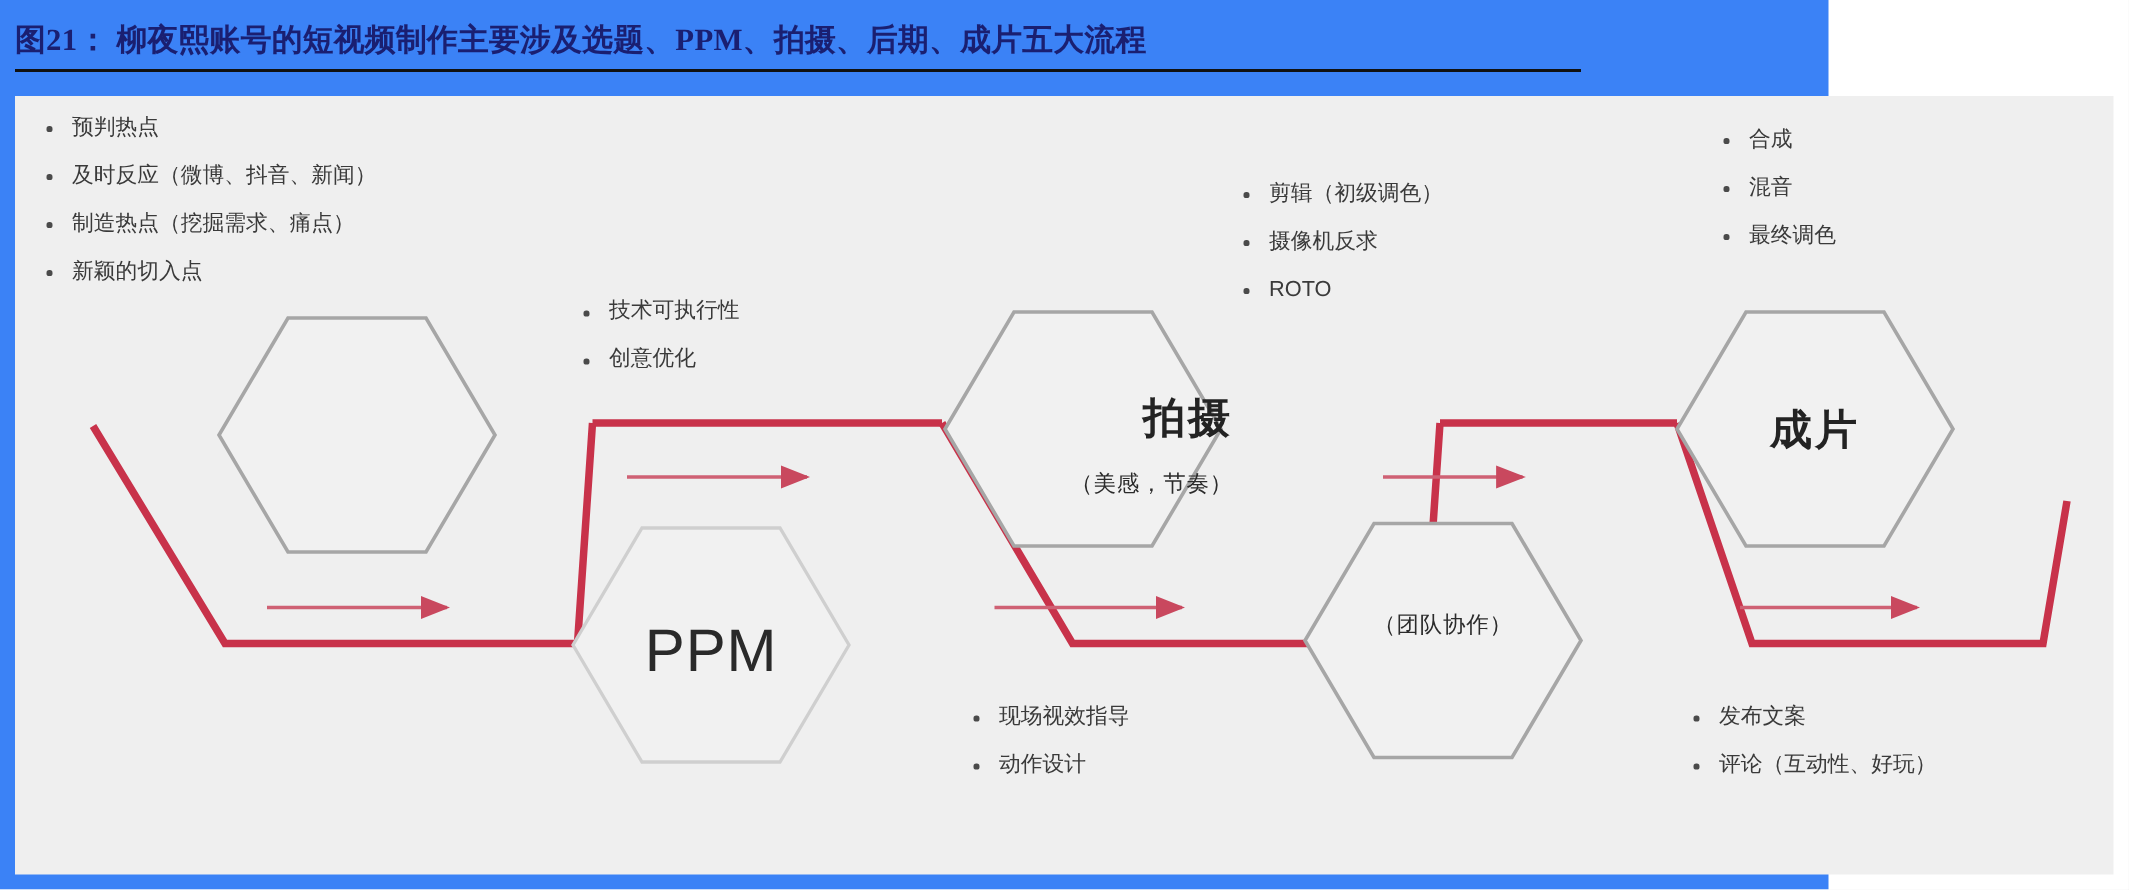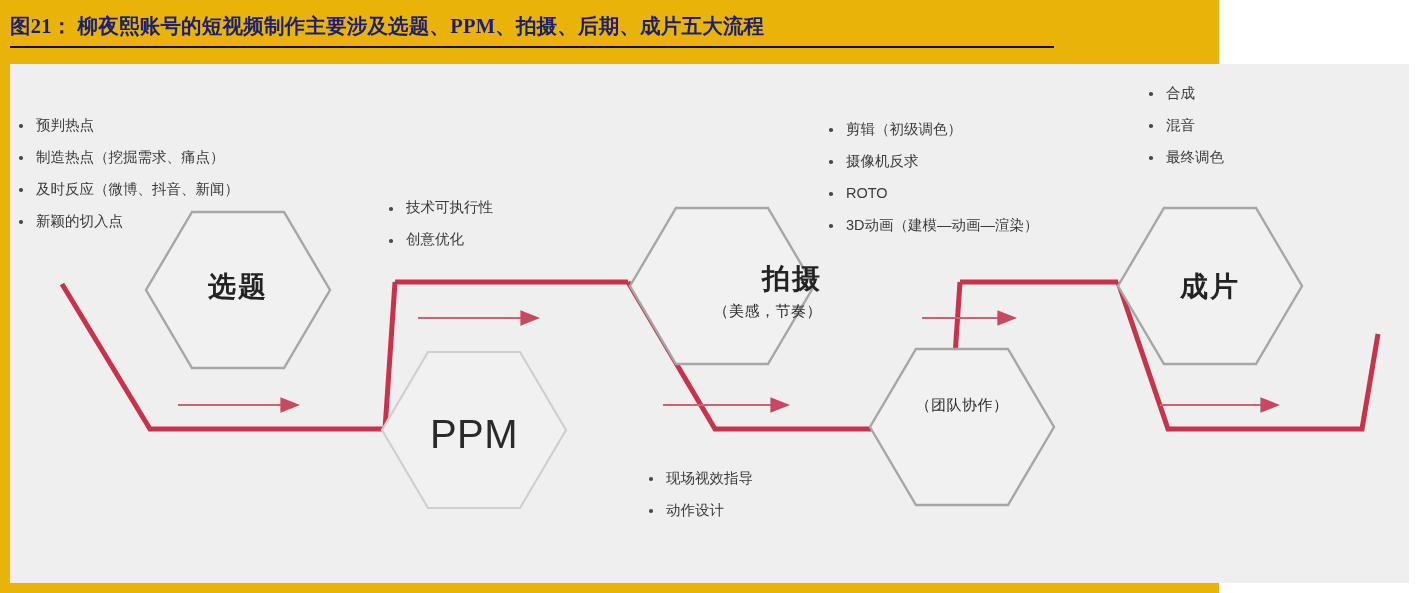--- a/index.html
+++ b/index.html
@@ -9,7 +9,7 @@
     font-family:"Liberation Sans","DejaVu Sans",sans-serif;
     overflow:hidden;
   }
-  #root { position:relative; width:1219px; height:593px; background:#eab308; }
+  #root { position:relative; width:1219px; height:593px; background:#3b82f6; }
 
   
   .title-wrap { position:absolute; left:10px; top:12px; width:1399px; }

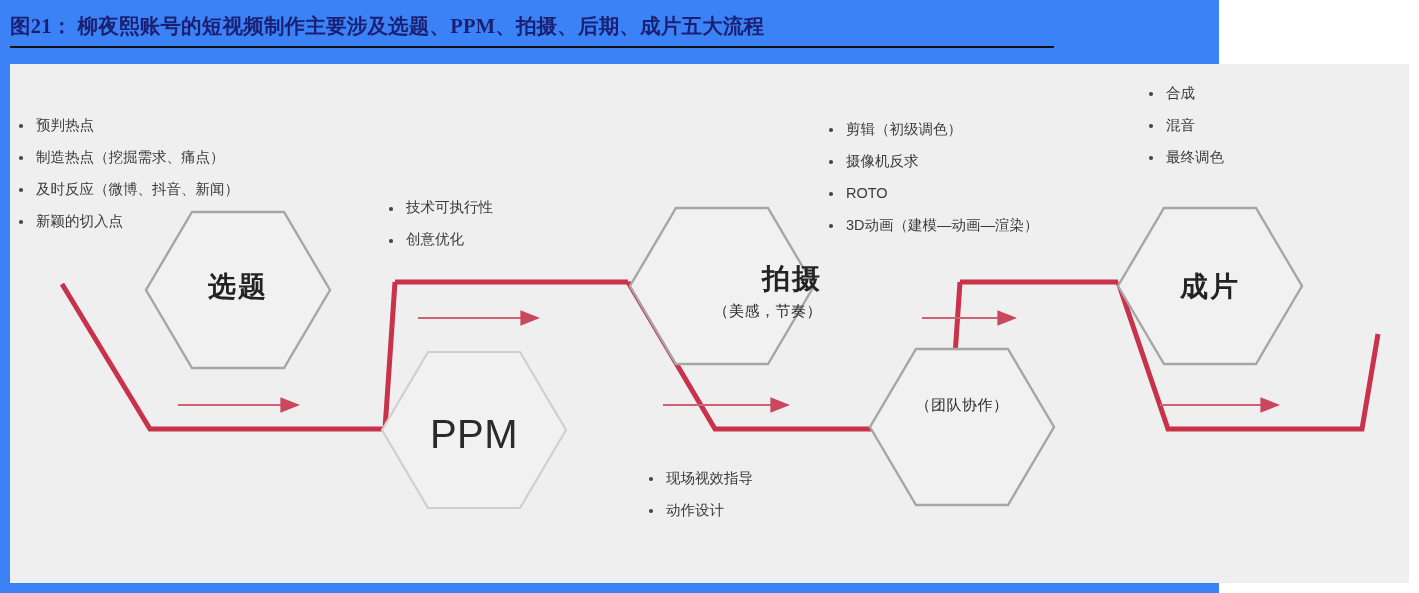--- a/index.html
+++ b/index.html
@@ -171,7 +171,7 @@
       <span class="main">成片</span>
     </div>
 
-    <ul class="bullets" style="left:6px; top:12px;margin-top:40px;">
+    <ul class="bullets" style="left:18px; top:12px;">
       <li>预判热点</li>
       <li>制造热点（挖掘需求、痛点）</li>
       <li>及时反应（微博、抖音、新闻）</li>

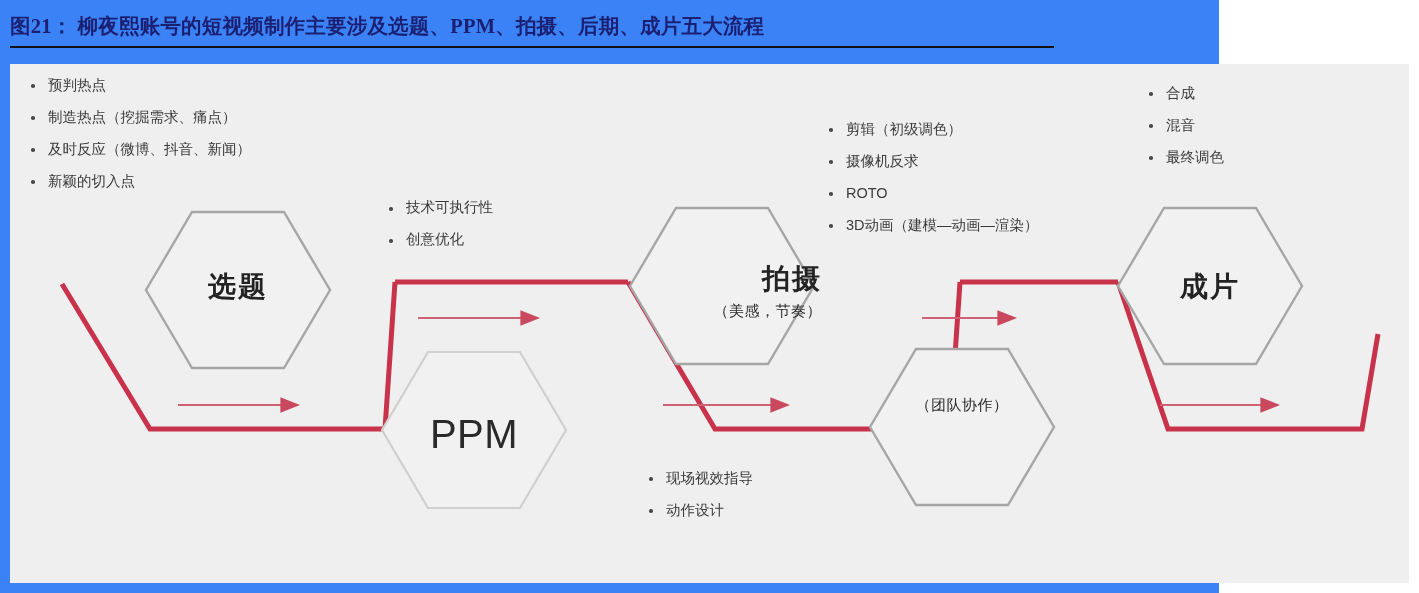--- a/index.html
+++ b/index.html
@@ -173,8 +173,8 @@
 
     <ul class="bullets" style="left:18px; top:12px;">
       <li>预判热点</li>
+      <li>及时反应（微博、抖音、新闻）</li>
       <li>制造热点（挖掘需求、痛点）</li>
-      <li>及时反应（微博、抖音、新闻）</li>
       <li>新颖的切入点</li>
     </ul>
 

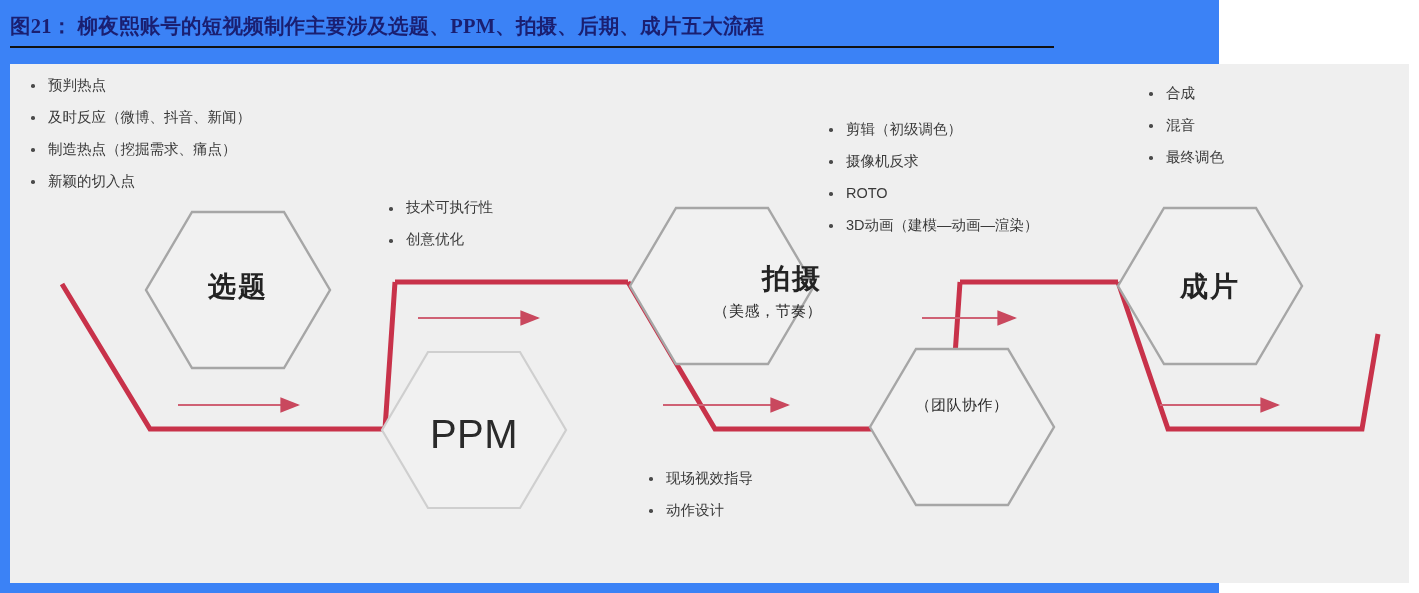--- a/index.html
+++ b/index.html
@@ -187,7 +187,6 @@
       <li>剪辑（初级调色）</li>
       <li>摄像机反求</li>
       <li>ROTO</li>
-      <li>3D动画（建模—动画—渲染）</li>
     </ul>
 
     <ul class="bullets" style="left:1136px; top:20px;">

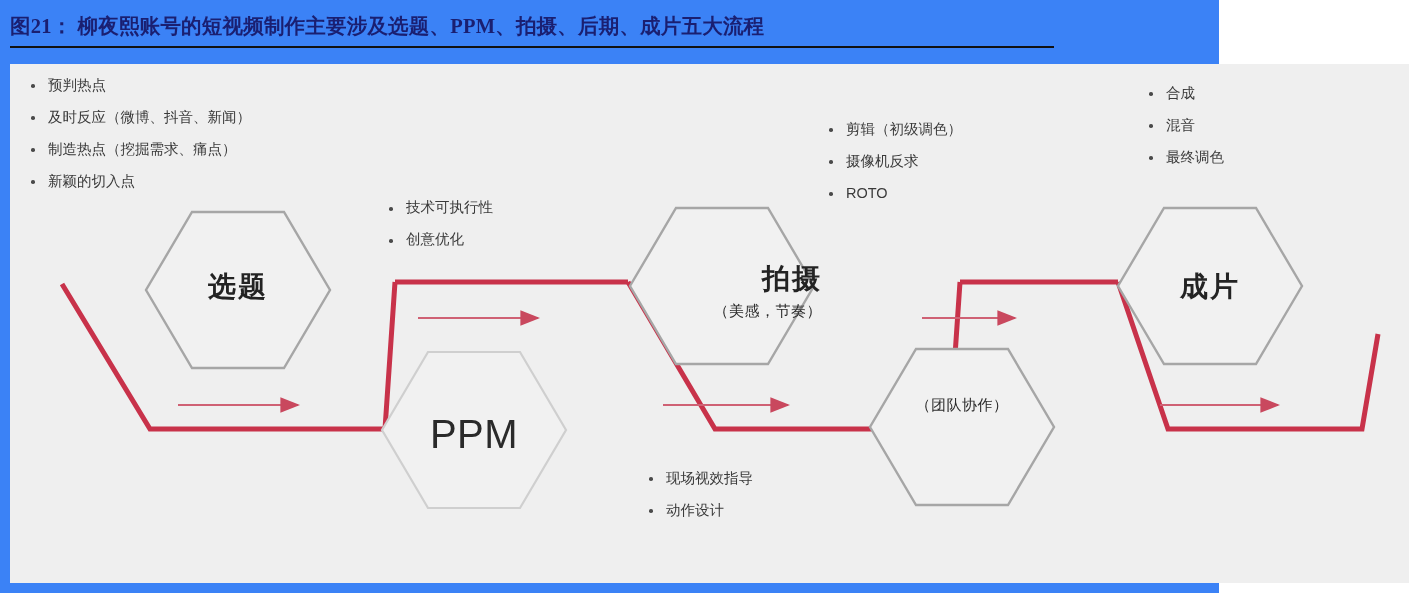--- a/index.html
+++ b/index.html
@@ -150,9 +150,6 @@
       <polygon points="1154,144 1246,144 1292,222 1246,300 1154,300 1108,222" fill="#f1f1f1" stroke="#a6a6a6" stroke-width="2.4"></polygon>
     </svg>
 
-    <div class="hex-label" style="left:128px; top:208px; width:200px;">
-      <span class="main">选题</span>
-    </div>
 
     <div class="hex-label" style="left:364px; top:348px; width:200px;">
       <span class="main latin">PPM</span>

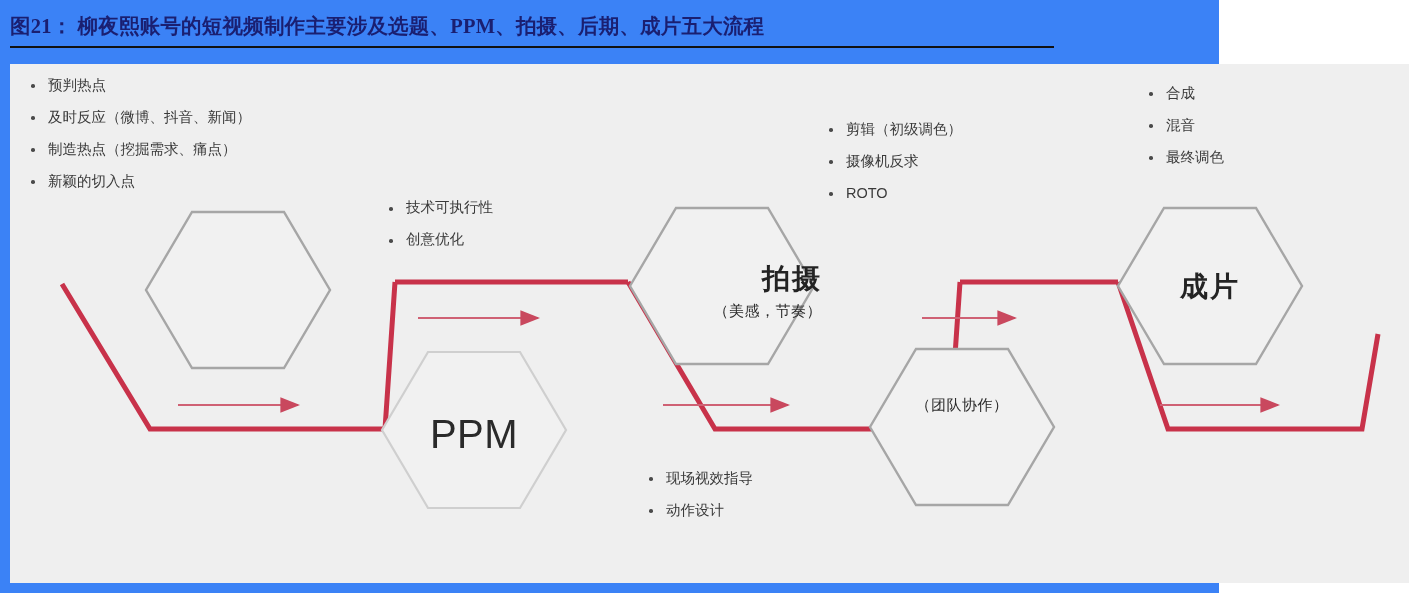--- a/index.html
+++ b/index.html
@@ -63,7 +63,7 @@
     font-size:15px;
     font-weight:400;
     letter-spacing:0.5px;
-    margin-top:7px;
+    margin-top:18px;
     color:#2b2b2b;
   }
 

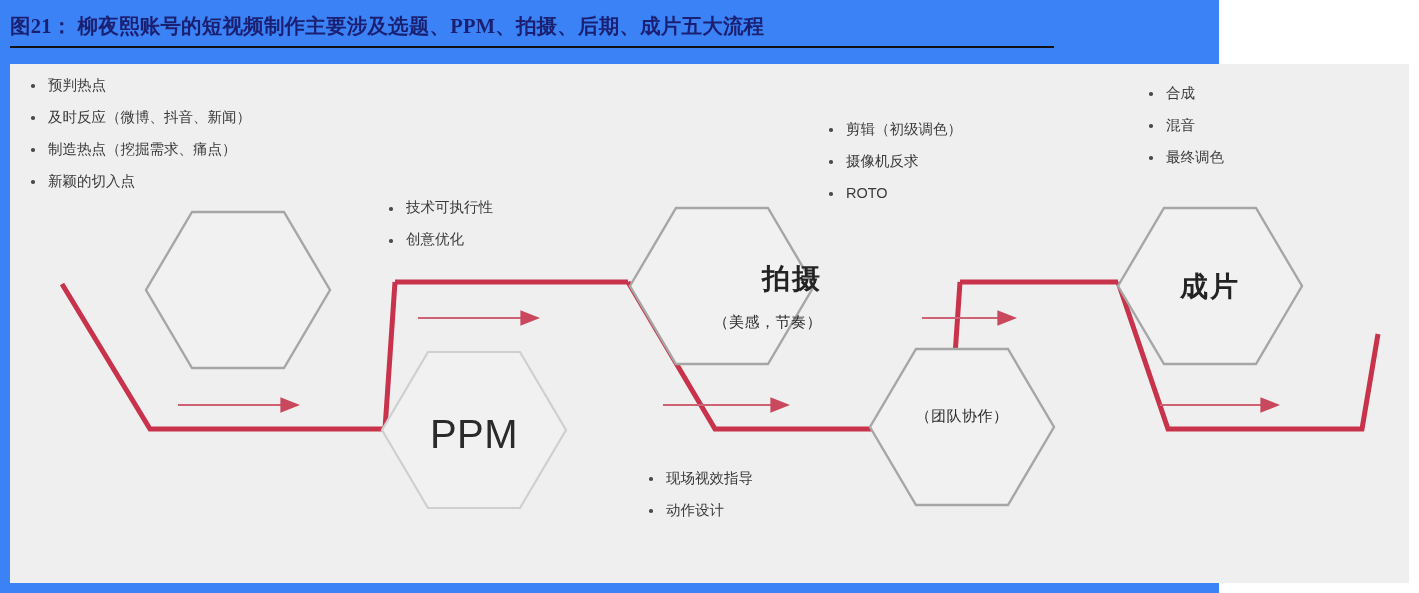--- a/index.html
+++ b/index.html
@@ -198,6 +198,10 @@
       <li>动作设计</li>
     </ul>
 
+    <ul class="bullets" style="left:1116px; top:405px;">
+      <li>发布文案</li>
+      <li>评论（互动性、好玩）</li>
+    </ul>
 
     <div class="watermark">头条 @未来智库</div>
 

